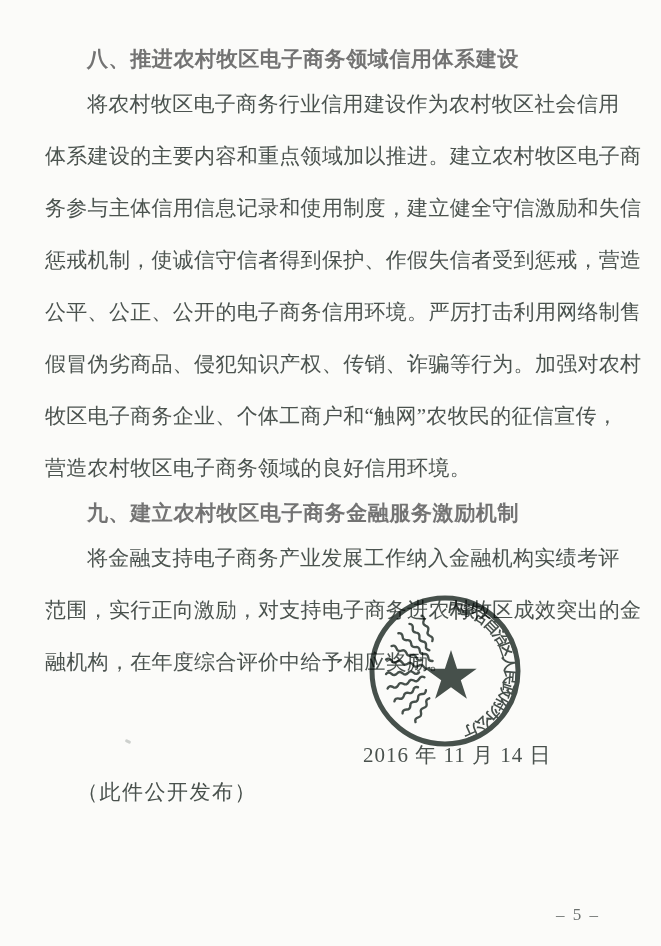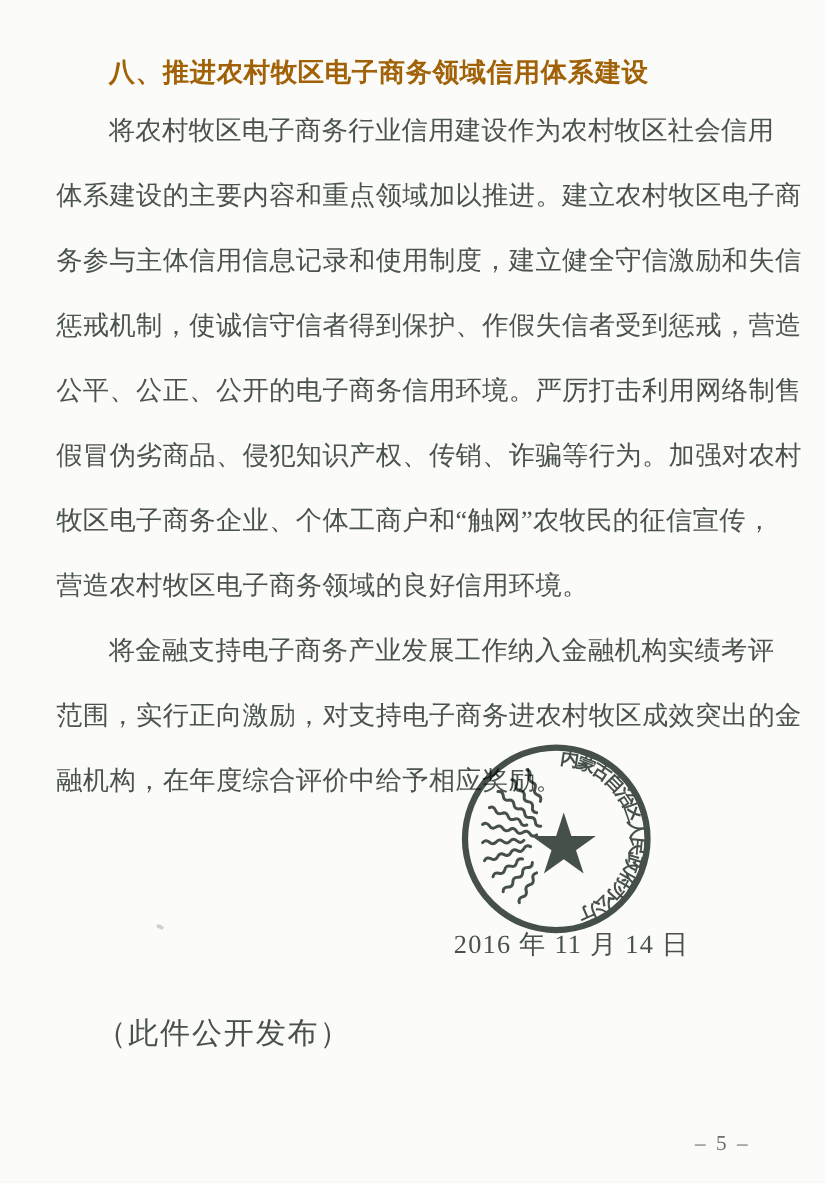--- a/index.html
+++ b/index.html
@@ -27,7 +27,7 @@
   .section-heading{
     font-family:"Liberation Sans","DejaVu Sans",sans-serif;
     font-weight:bold;
-    color:#a16207;
+    color:#737373;
     padding-left:42px;
     line-height:38px;
     letter-spacing:0.6px;

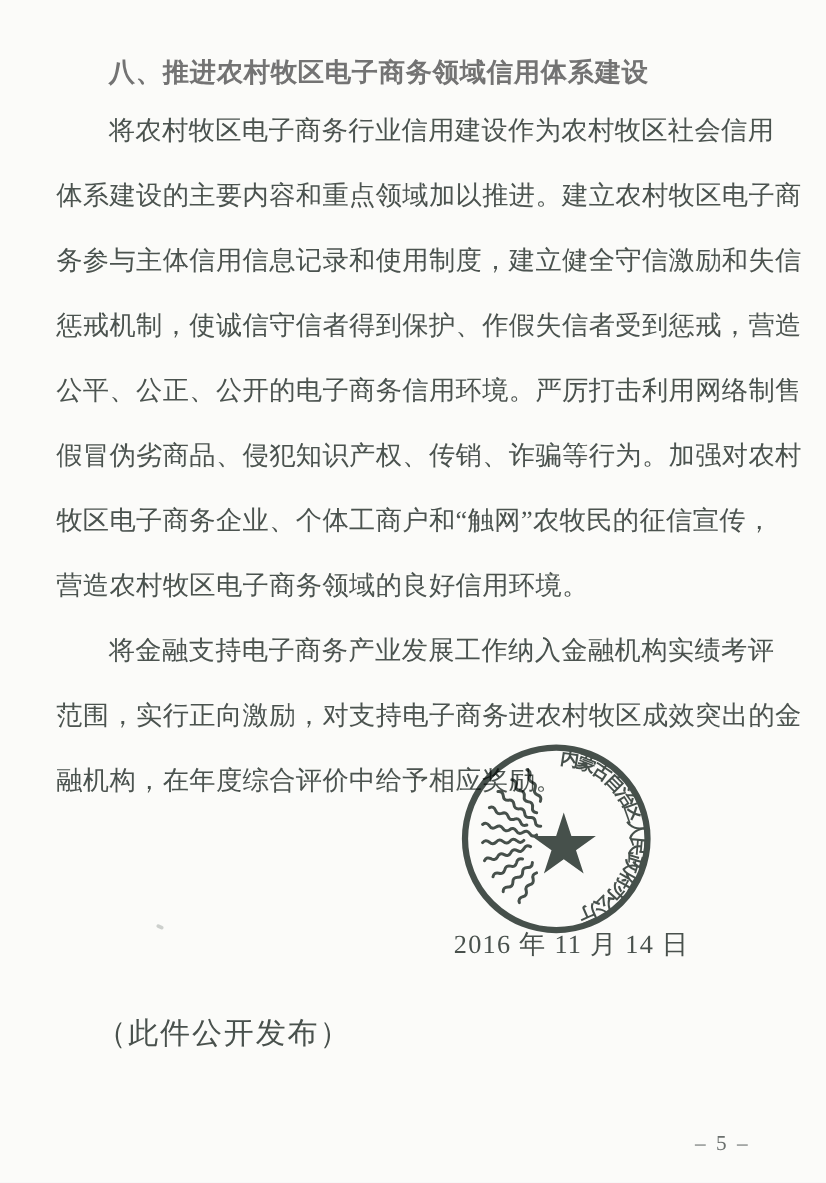--- a/index.html
+++ b/index.html
@@ -103,6 +103,7 @@
 假冒伪劣商品、侵犯知识产权、传销、诈骗等行为。加强对农村
 牧区电子商务企业、个体工商户和“触网”农牧民的征信宣传，
 营造农村牧区电子商务领域的良好信用环境。</p>
+    <div class="section-heading">九、建立农村牧区电子商务金融服务激励机制</div>
     <p class="para">将金融支持电子商务产业发展工作纳入金融机构实绩考评
 范围，实行正向激励，对支持电子商务进农村牧区成效突出的金
 融机构，在年度综合评价中给予相应奖励。</p>

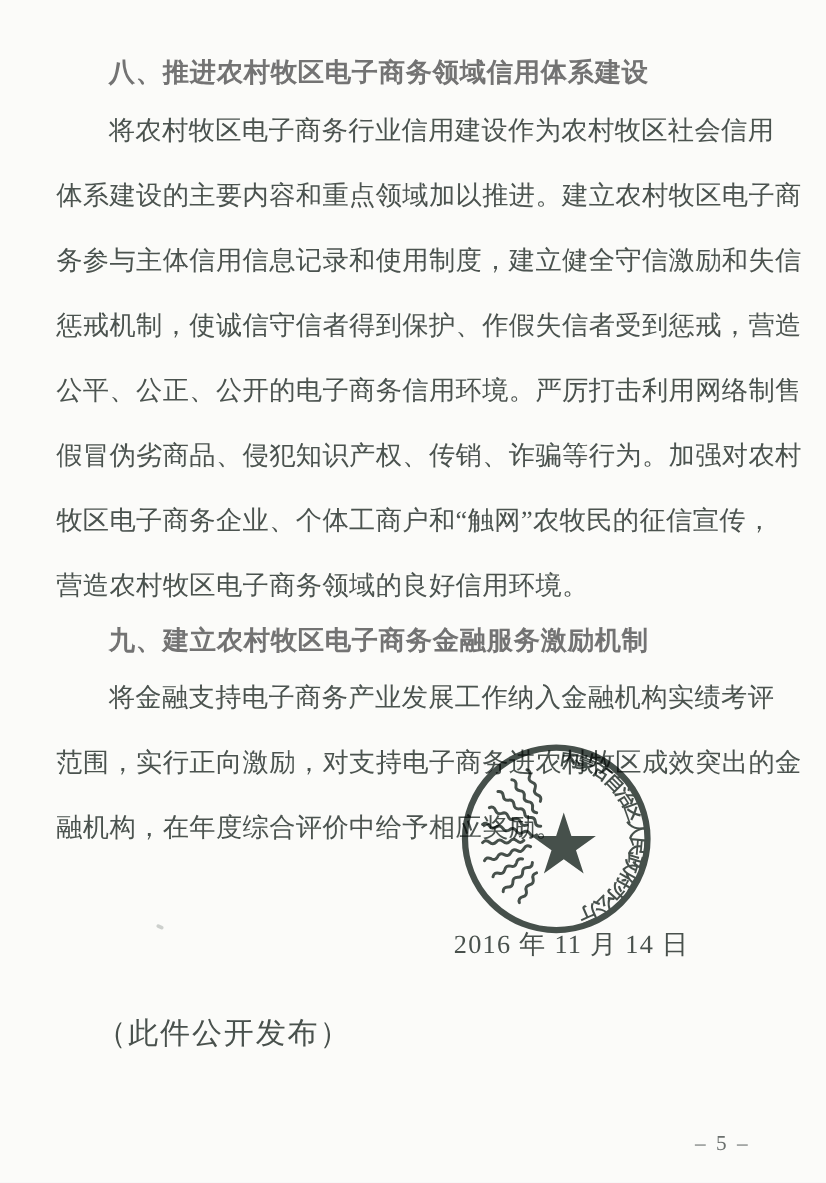--- a/index.html
+++ b/index.html
@@ -64,11 +64,10 @@
   .publish-note{
     position:absolute;
     left:77px;top:778px;
-    font-size:24px;
+    font-size:21px;
     letter-spacing:1.5px;
     color:#49514d;
     white-space:nowrap;
-    margin-top:32px;
   }
   .page-number{
     position:absolute;

